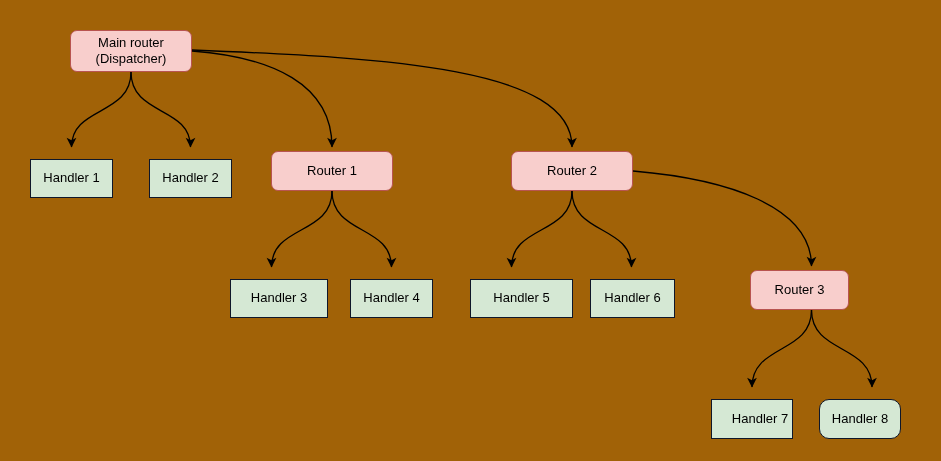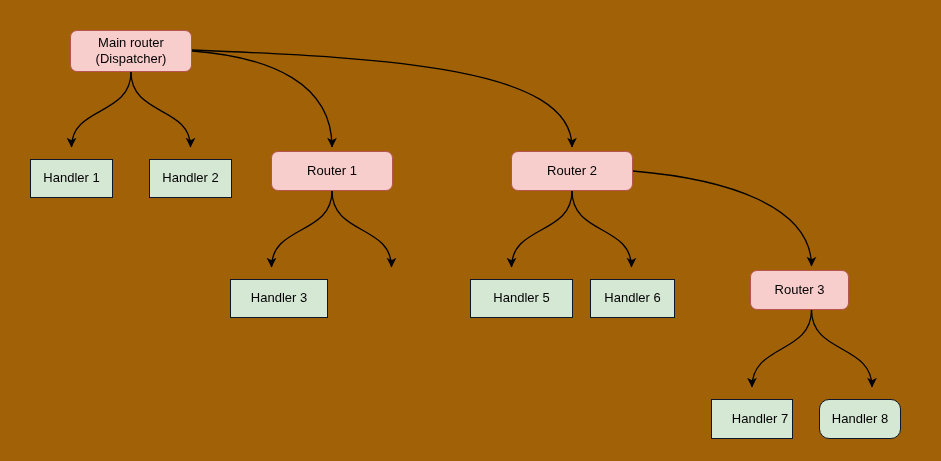--- a/index.html
+++ b/index.html
@@ -89,6 +89,7 @@
 
   <div class="node handler" style="left:230px; top:271px; width:98px; height:39px;">Handler 3</div>
 
+  <div class="node handler" style="left:350px; top:271px; width:83px; height:39px;">Handler 4</div>
 
   <div class="node handler" style="left:470px; top:271px; width:103px; height:39px;">Handler 5</div>
 

